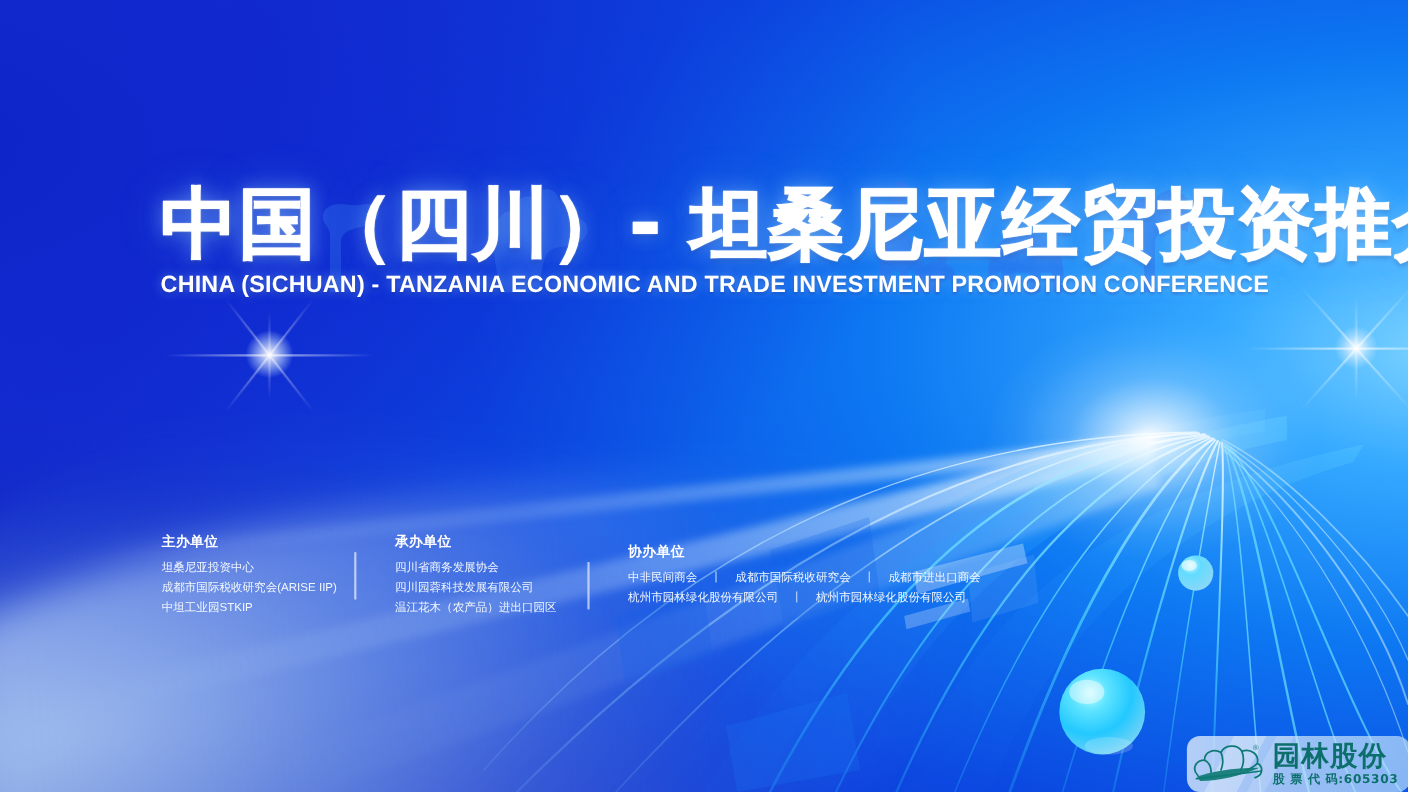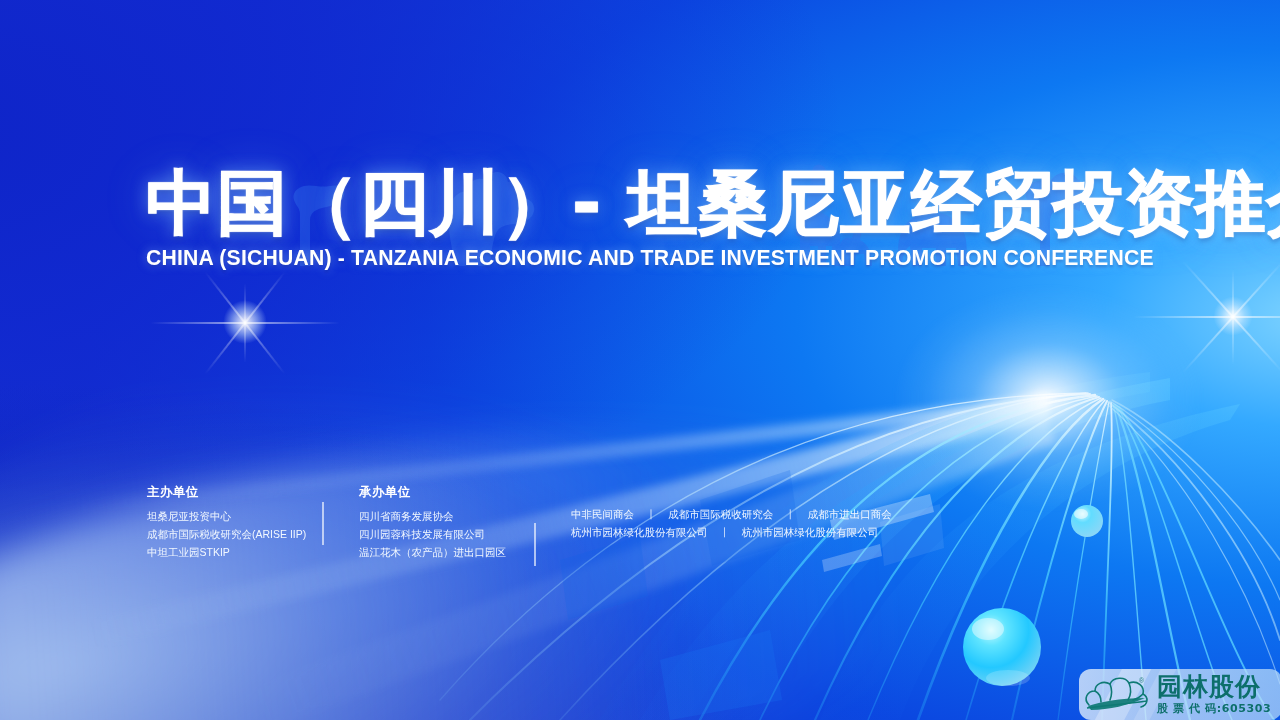--- a/index.html
+++ b/index.html
@@ -390,6 +390,7 @@
 
     <div class="org-col col-3">
       <div class="divider"></div>
+      <div class="org-head">协办单位</div>
 
       <div class="org-line">
         <span>中非民间商会</span>

